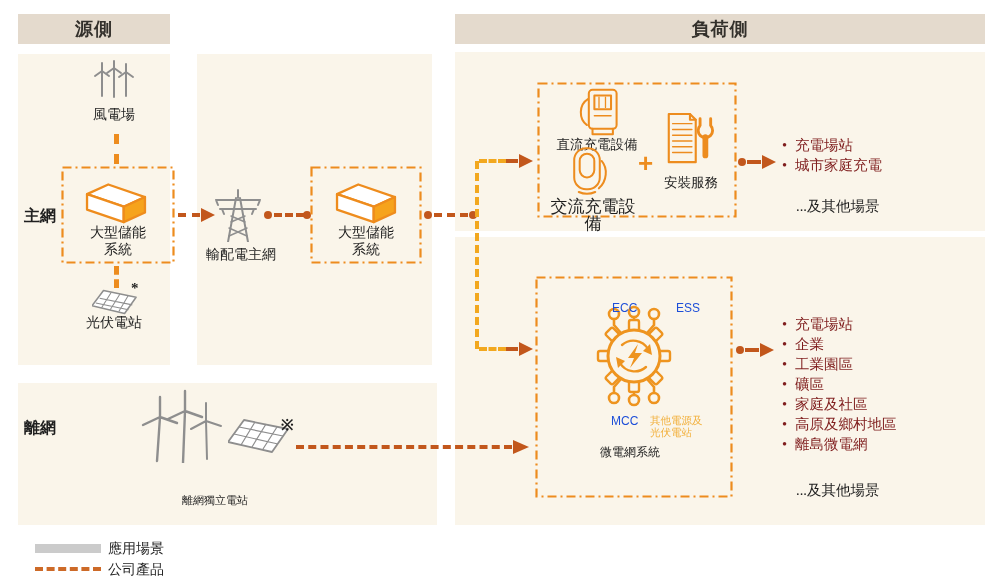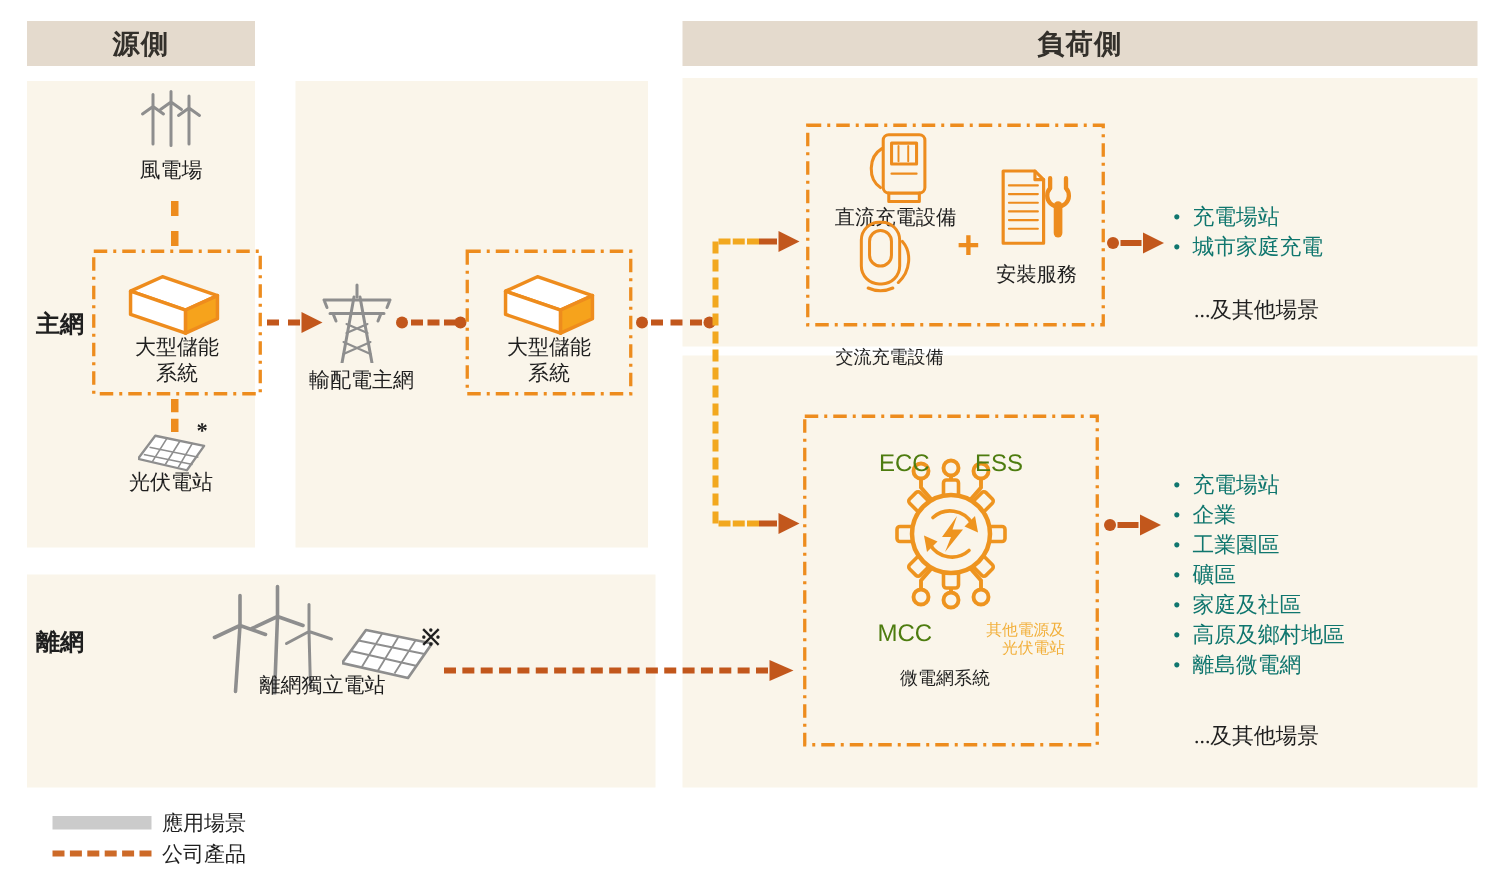--- a/index.html
+++ b/index.html
@@ -18,7 +18,7 @@
   .tri-r{position:absolute;width:0;height:0;border-top:7px solid transparent;
          border-bottom:7px solid transparent;border-left:14px solid #c2571c;}
   .dot{position:absolute;width:8px;height:8px;border-radius:50%;background:#c2571c;}
-  .outcomes{position:absolute;margin:0;padding:0;list-style:none;font-size:14.5px;color:#0f766e;}
+  .outcomes{position:absolute;margin:0;padding:0;list-style:none;font-size:14.5px;color:#7f1d1d;}
   .outcomes li{line-height:20px;}
   .outcomes li::before{content:"\2022";margin-right:8px;}
   .more{position:absolute;font-size:14.5px;color:#1f1f1f;}

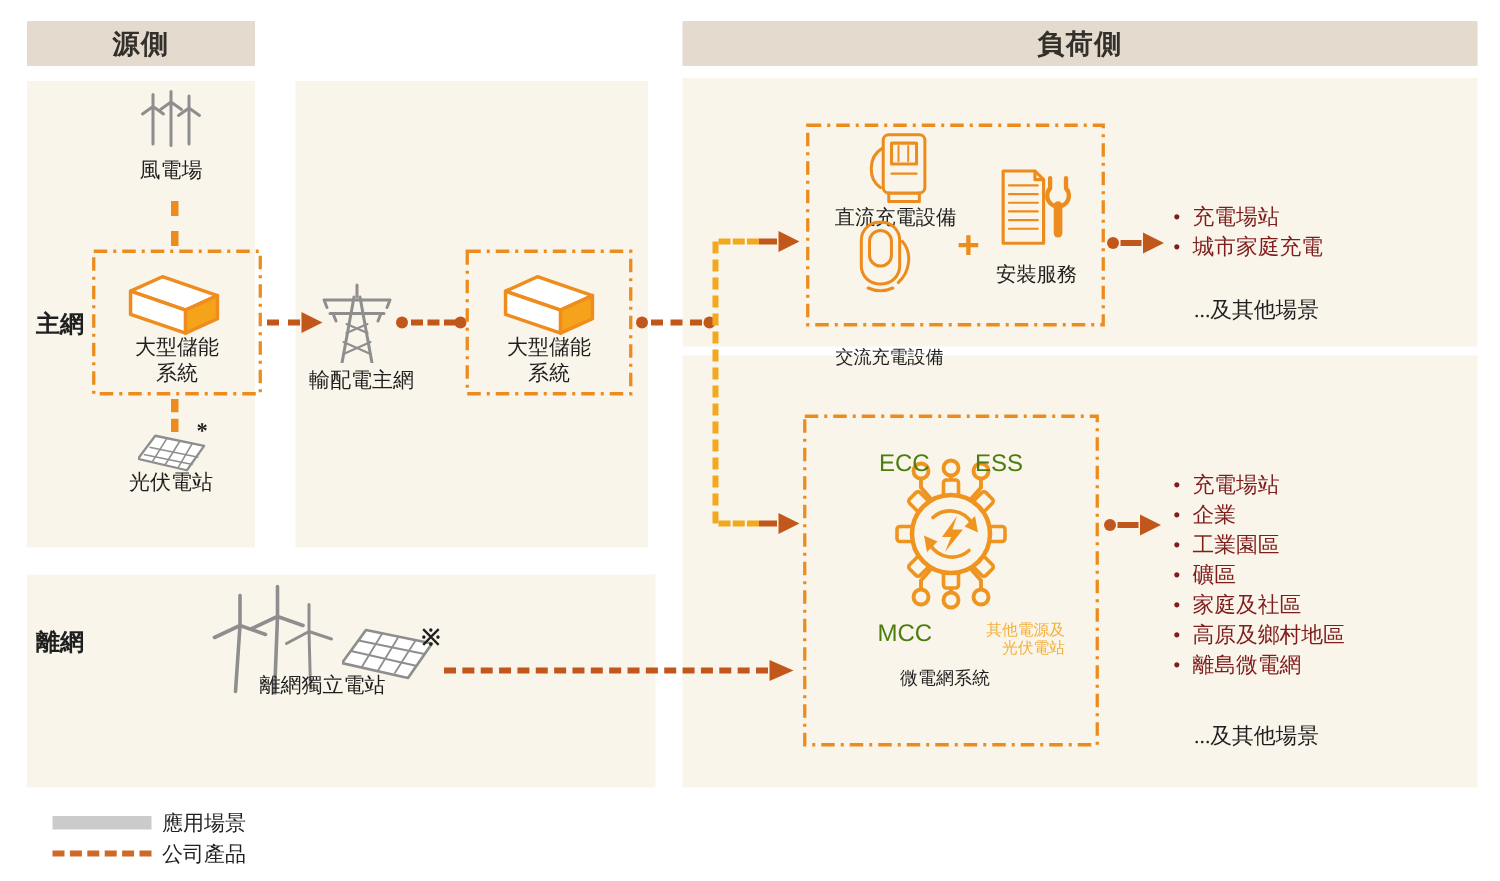--- a/index.html
+++ b/index.html
@@ -181,7 +181,7 @@
       <path d="M14,50 Q23,54 32,50"></path>
     </svg>
   </div>
-  <div class="lbl" style="left:545px;top:198px;width:96px;font-size:12px;margin-top:32px;">交流充電設備</div>
+  <div class="lbl" style="left:545px;top:198px;width:96px;font-size:17px;">交流充電設備</div>
   <div class="plus" style="left:638px;top:150px;">+</div>
   <div style="position:absolute;left:663px;top:110px;">
     <svg width="52" height="60" viewBox="0 0 54 62" fill="none" stroke="#ed8c1e" stroke-width="2.2" stroke-linecap="round" stroke-linejoin="round">

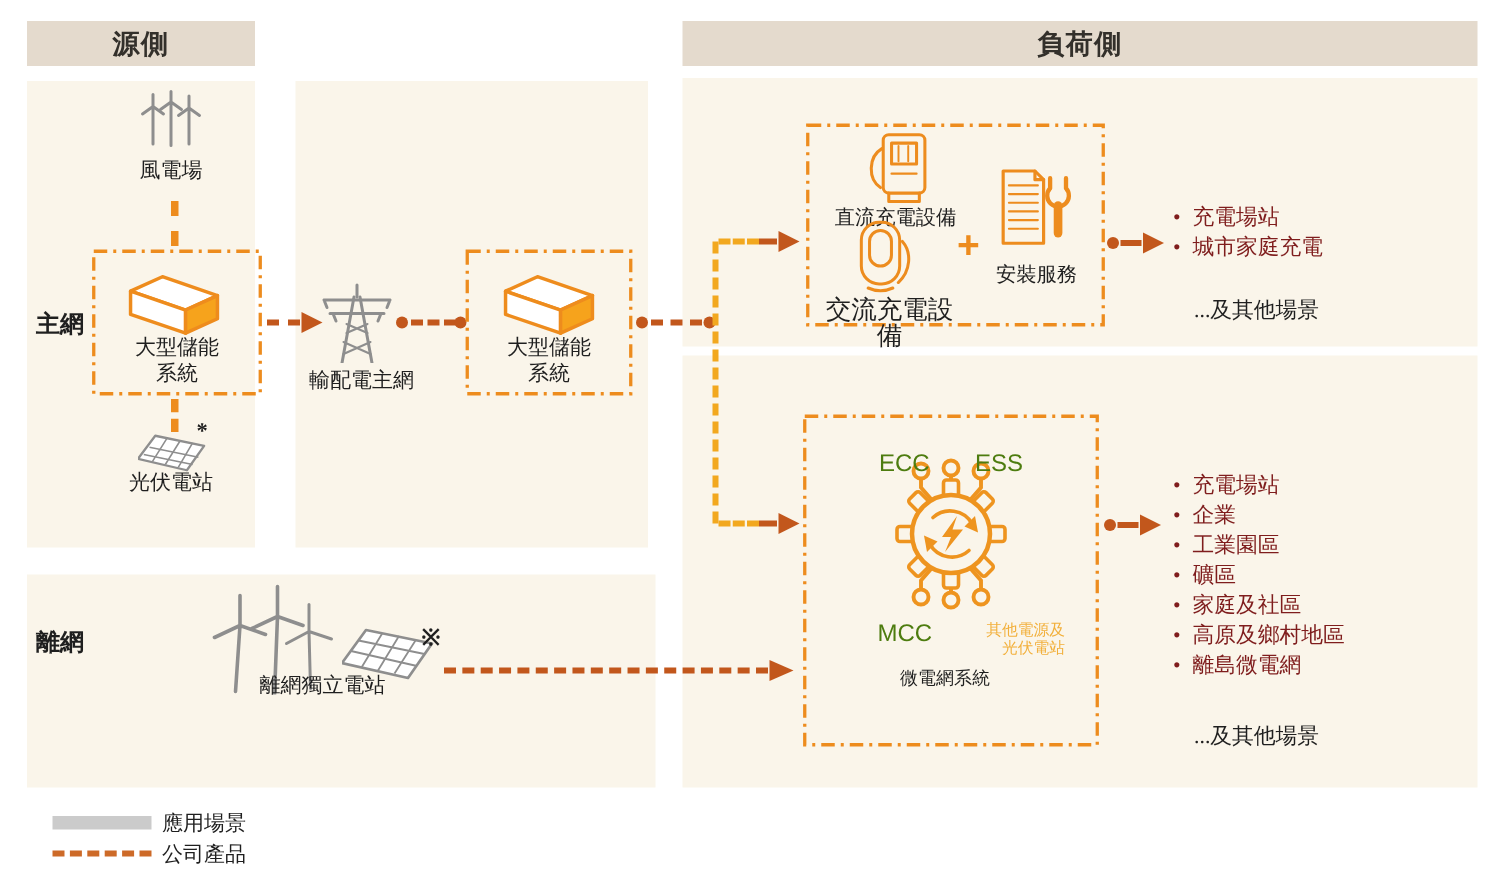--- a/index.html
+++ b/index.html
@@ -23,7 +23,7 @@
   .outcomes li::before{content:"\2022";margin-right:8px;}
   .more{position:absolute;font-size:14.5px;color:#1f1f1f;}
   .mark{position:absolute;font-weight:bold;color:#1f1f1f;}
-  .gearlbl{position:absolute;font-family:"Liberation Sans",sans-serif;font-size:16px;color:#4d7c0f;}
+  .gearlbl{position:absolute;font-family:"Liberation Sans",sans-serif;font-size:12px;color:#1d4ed8;margin-left:26px;}
   .gearlbl-sm{position:absolute;font-size:10.5px;color:#f2b03c;line-height:12px;text-align:right;}
   .plus{position:absolute;font-family:"Liberation Sans",sans-serif;font-weight:bold;
         font-size:26px;color:#ed8c1e;line-height:26px;}

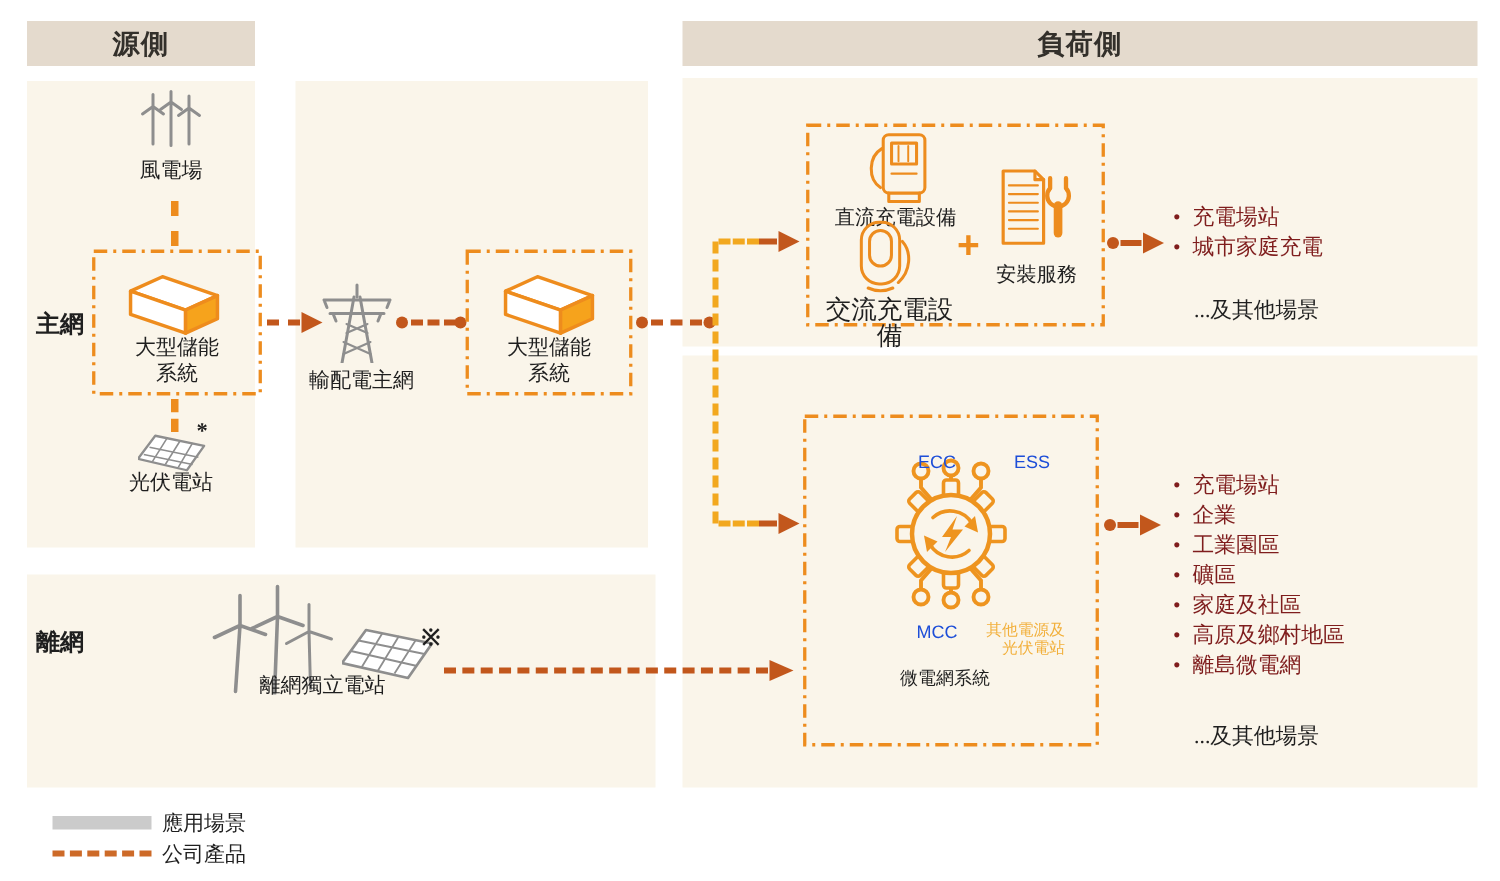--- a/index.html
+++ b/index.html
@@ -24,7 +24,7 @@
   .more{position:absolute;font-size:14.5px;color:#1f1f1f;}
   .mark{position:absolute;font-weight:bold;color:#1f1f1f;}
   .gearlbl{position:absolute;font-family:"Liberation Sans",sans-serif;font-size:12px;color:#1d4ed8;margin-left:26px;}
-  .gearlbl-sm{position:absolute;font-size:10.5px;color:#f2b03c;line-height:12px;text-align:right;}
+  .gearlbl-sm{position:absolute;font-size:10.5px;color:#f2b03c;line-height:12px;text-align:left;}
   .plus{position:absolute;font-family:"Liberation Sans",sans-serif;font-weight:bold;
         font-size:26px;color:#ed8c1e;line-height:26px;}
   .legend-bar{position:absolute;width:66px;height:9px;background:#cbcbcb;}

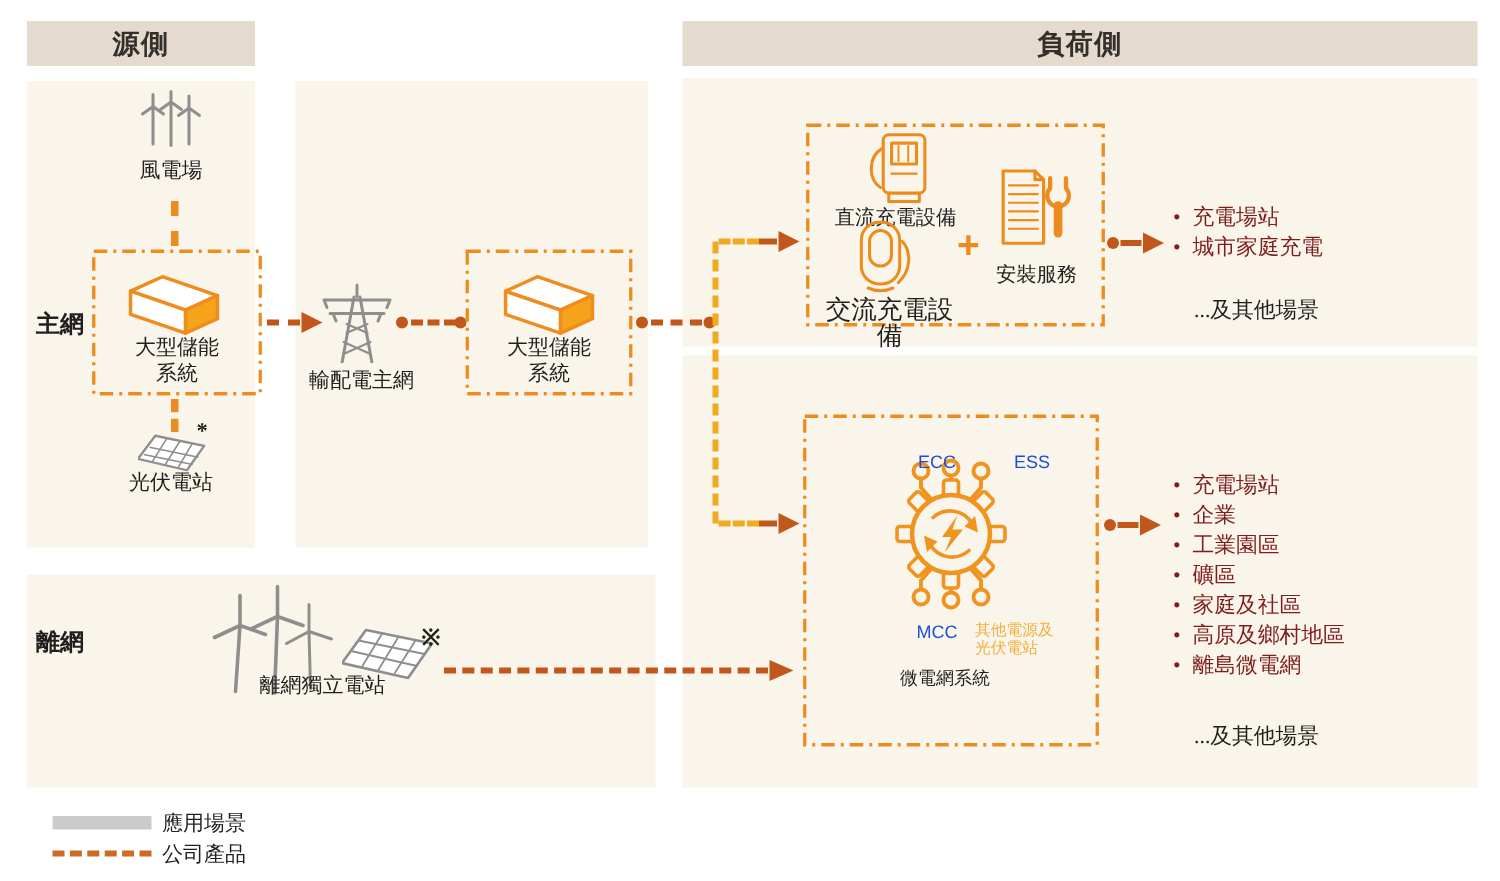--- a/index.html
+++ b/index.html
@@ -152,7 +152,7 @@
     </svg>
   </div>
   <div class="mark" style="left:281px;top:414px;font-size:15px;">※</div>
-  <div class="lbl" style="left:140px;top:449px;width:150px;font-size:14px;">離網獨立電站</div>
+  <div class="lbl" style="left:140px;top:492px;width:150px;font-size:11px;">離網獨立電站</div>
 
   <div class="hdash-d" style="left:296px;top:445px;width:216px;"></div>
   <div class="tri-r" style="left:513px;top:440px;border-left-width:16px;"></div>

